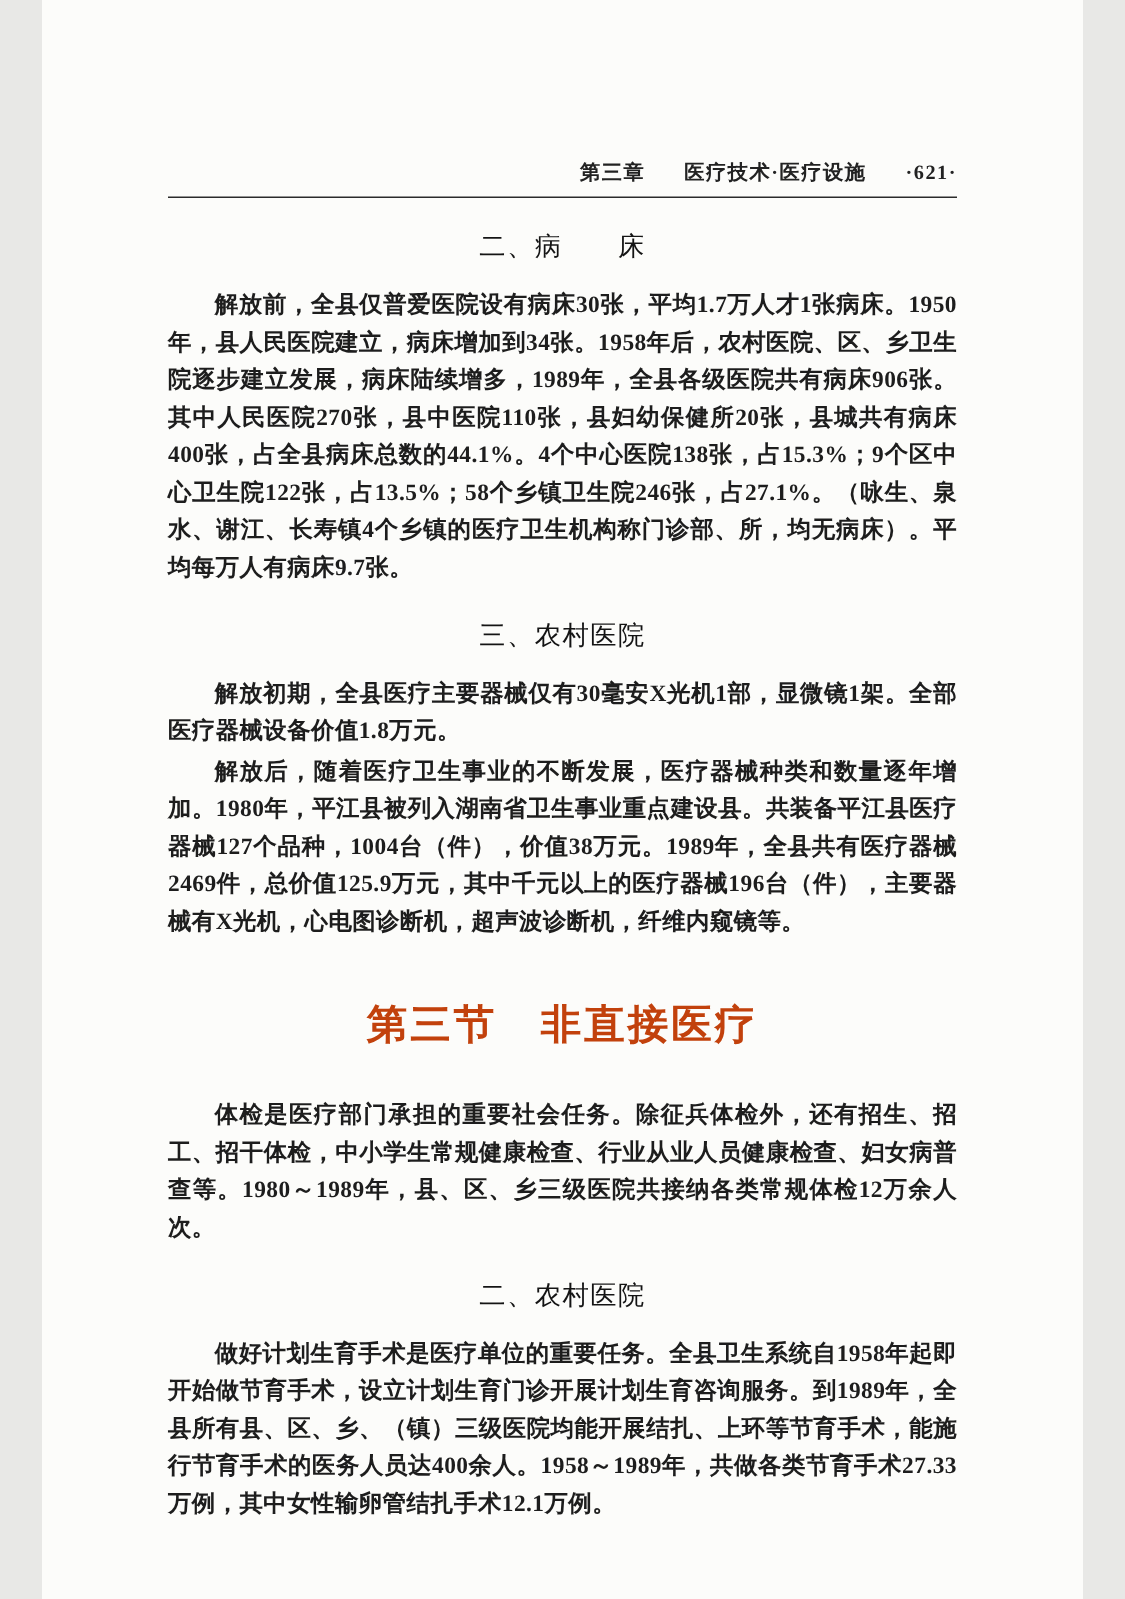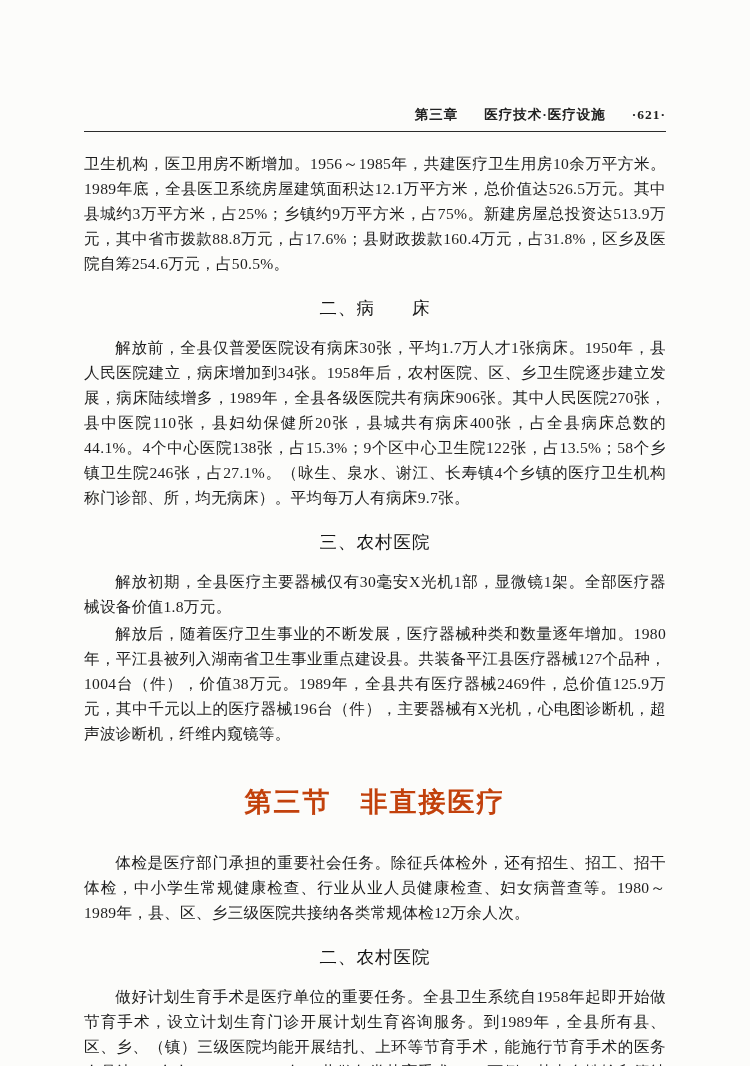--- a/index.html
+++ b/index.html
@@ -9,7 +9,7 @@
   }
   .sheet {
     position: relative;
-    width: 750px;
+    width: 694px;
     height: 1066px;
     margin: 0 auto;
     background: #fcfcfa;

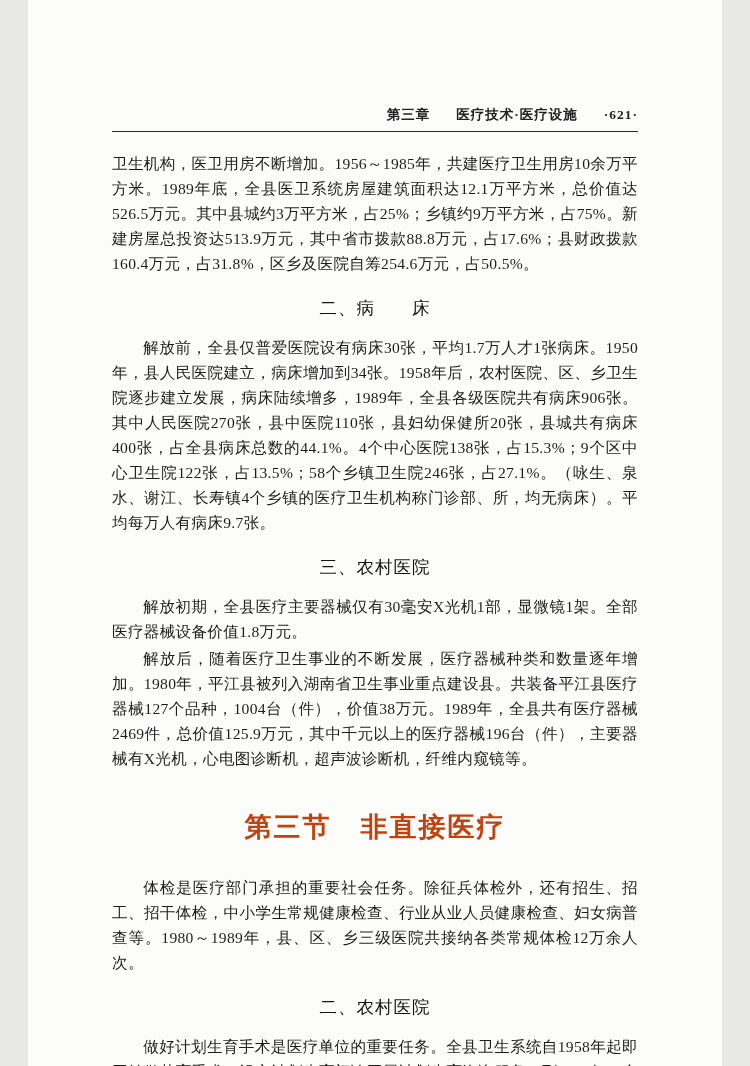--- a/index.html
+++ b/index.html
@@ -78,7 +78,6 @@
 
   <main>
 
-    <p class="para">卫生机构，医卫用房不断增加。1956～1985年，共建医疗卫生用房10余万平方米。1989年底，全县医卫系统房屋建筑面积达12.1万平方米，总价值达526.5万元。其中县城约3万平方米，占25%；乡镇约9万平方米，占75%。新建房屋总投资达513.9万元，其中省市拨款88.8万元，占17.6%；县财政拨款160.4万元，占31.8%，区乡及医院自筹254.6万元，占50.5%。</p>
 
     <h3 class="sec-heading">二、病　　床</h3>
 

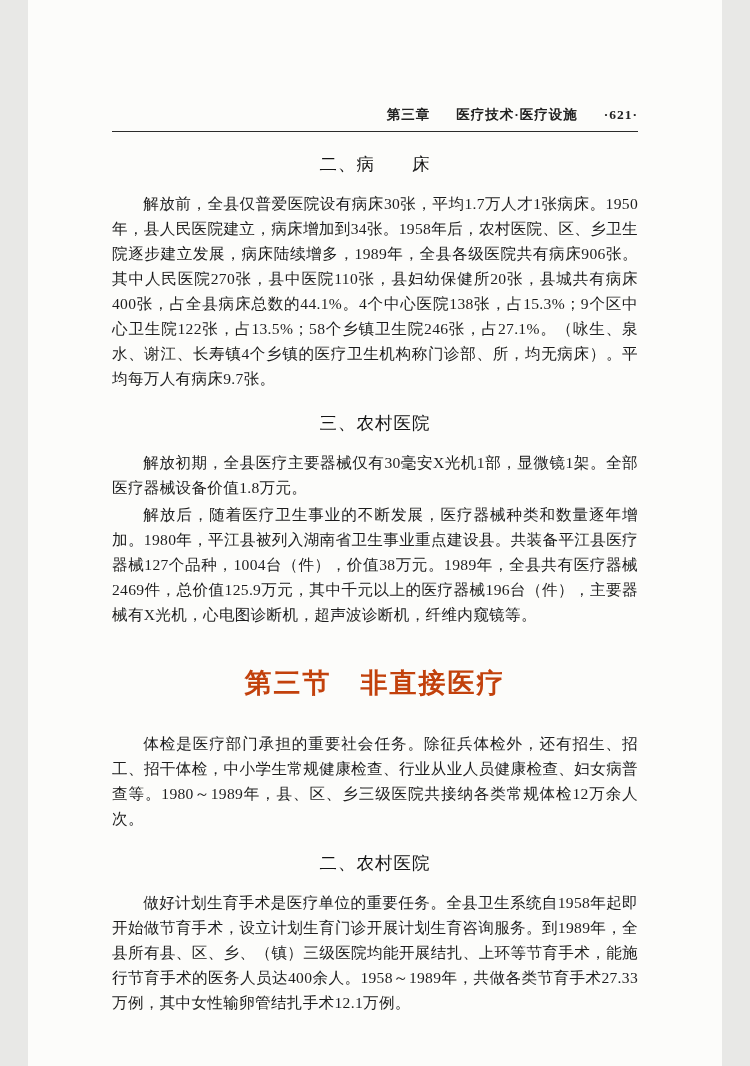--- a/index.html
+++ b/index.html
@@ -44,7 +44,7 @@
     margin: 0 0 2px 0;
     letter-spacing: 0.3px;
   }
-  .para.indent { text-indent: 2em; }
+  .para.indent { text-indent: 2em; font-weight: bold; }
   .sec-heading {
     text-align: center;
     font-size: 17.5px;

